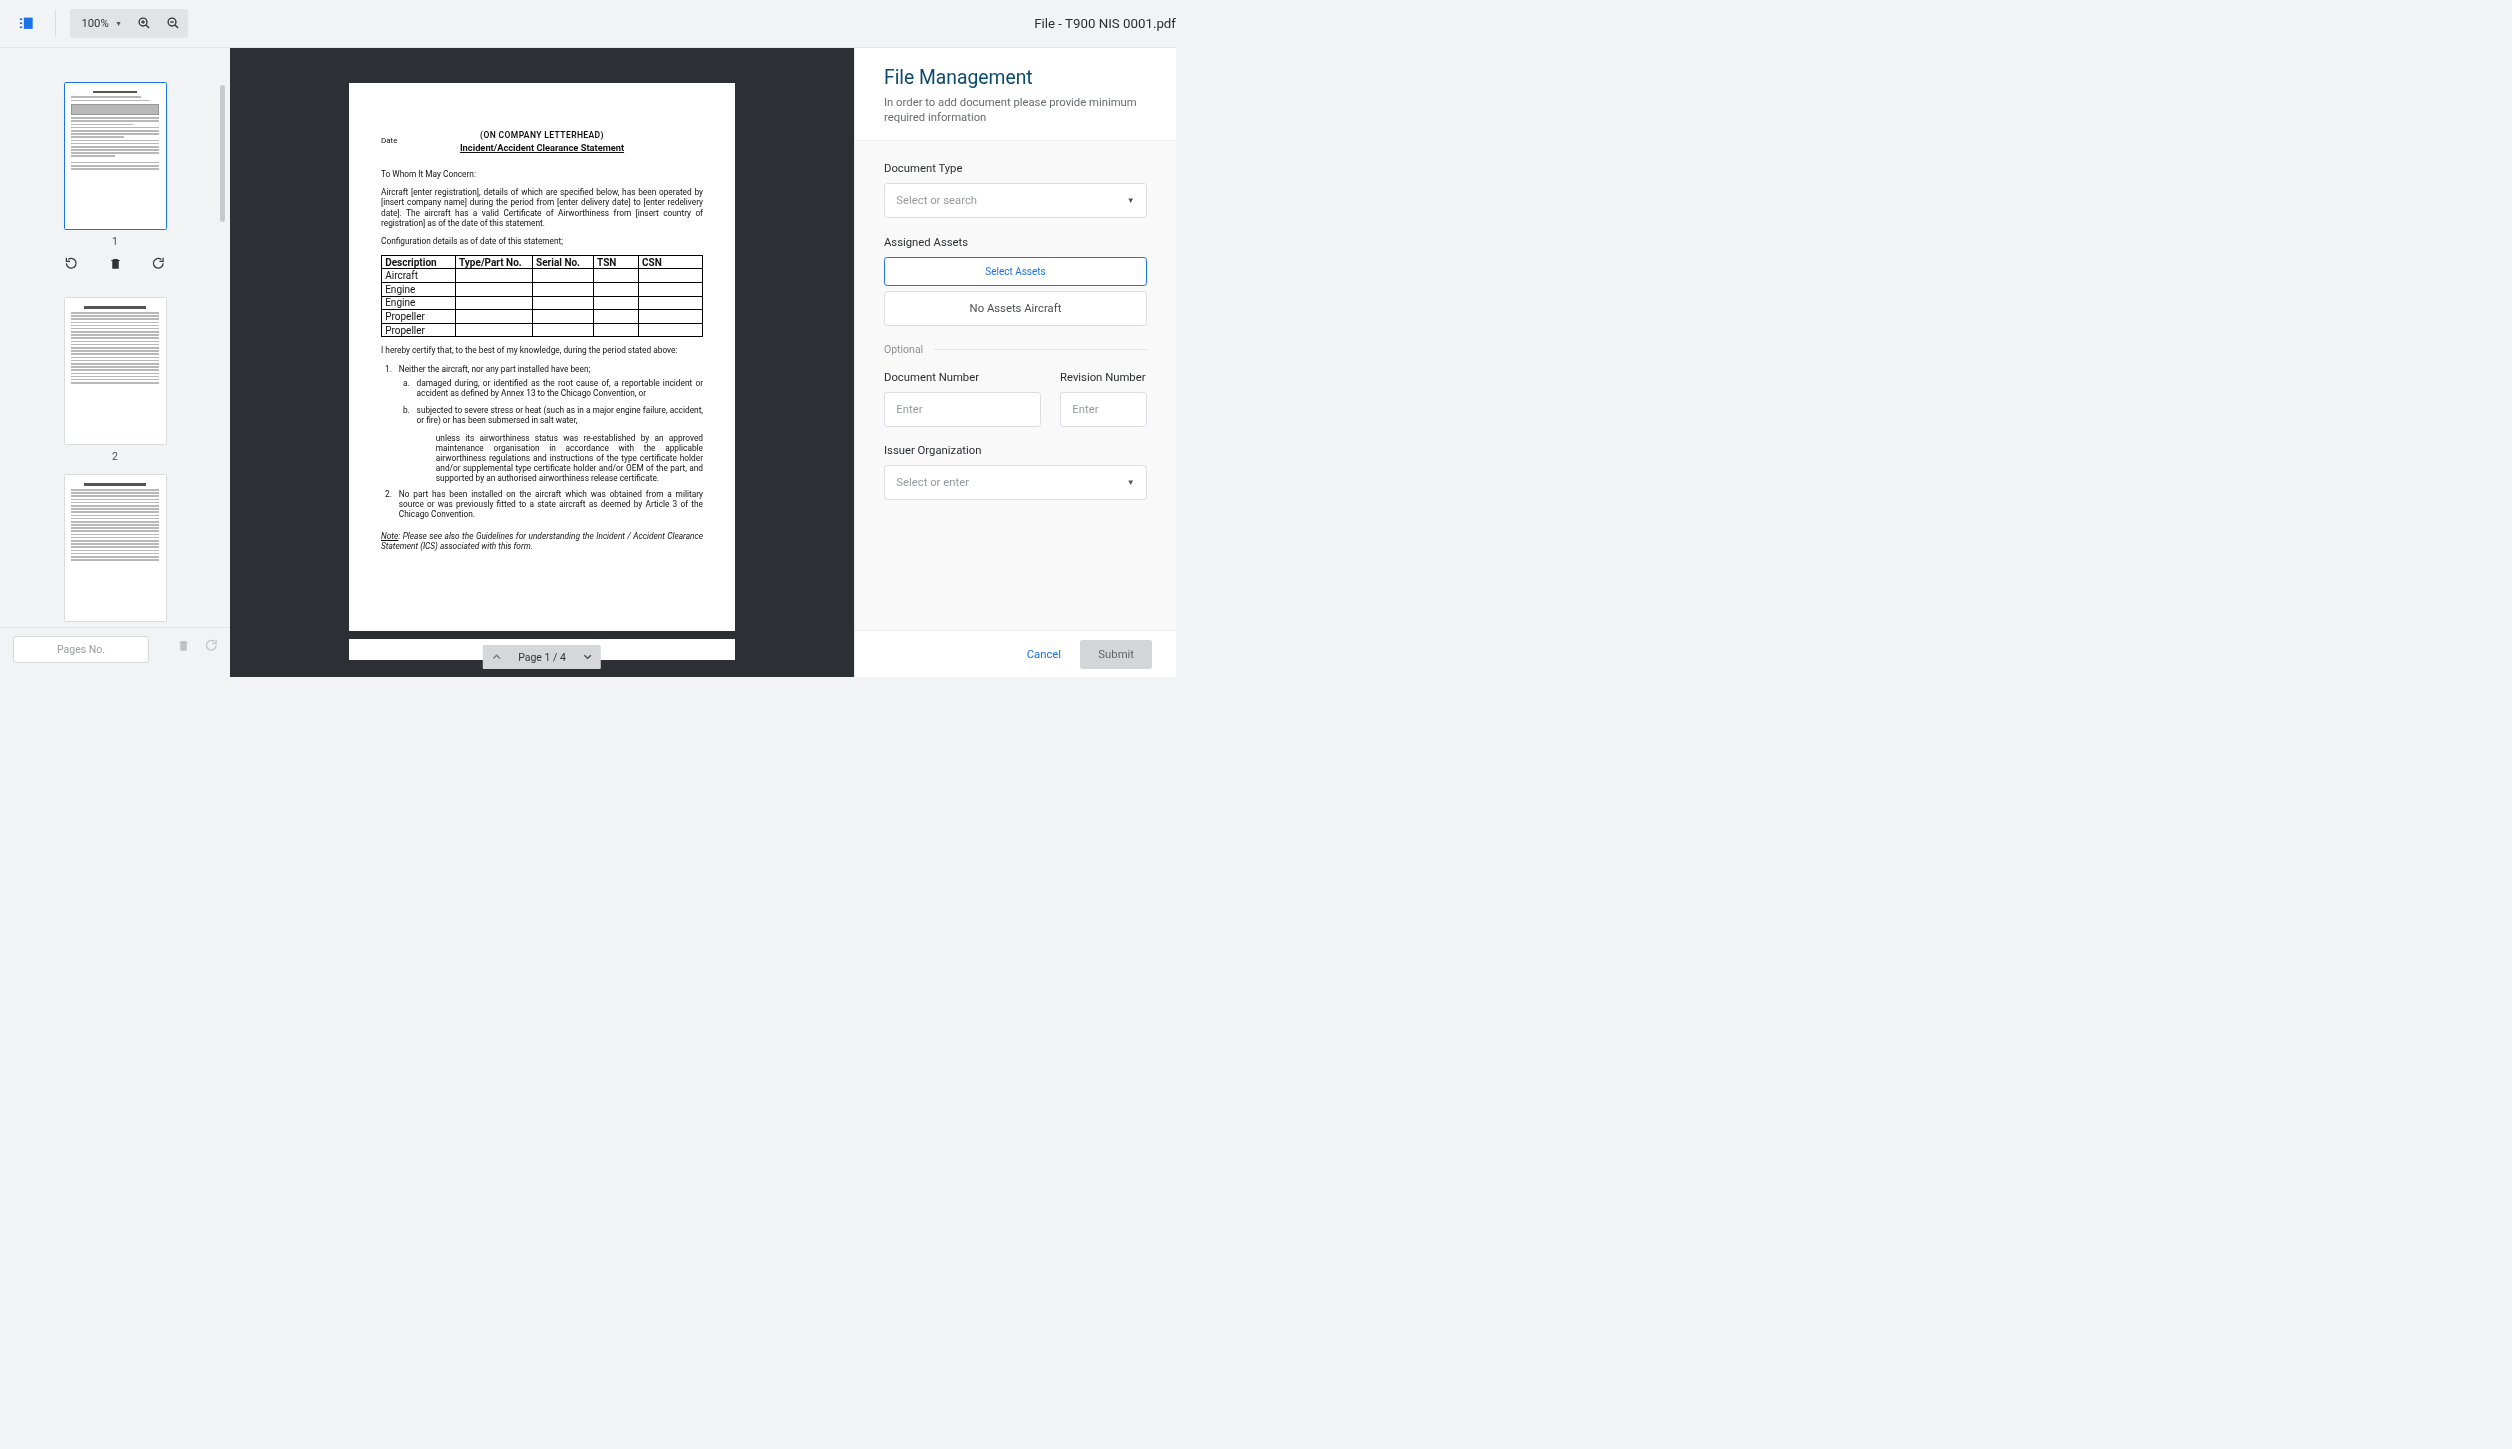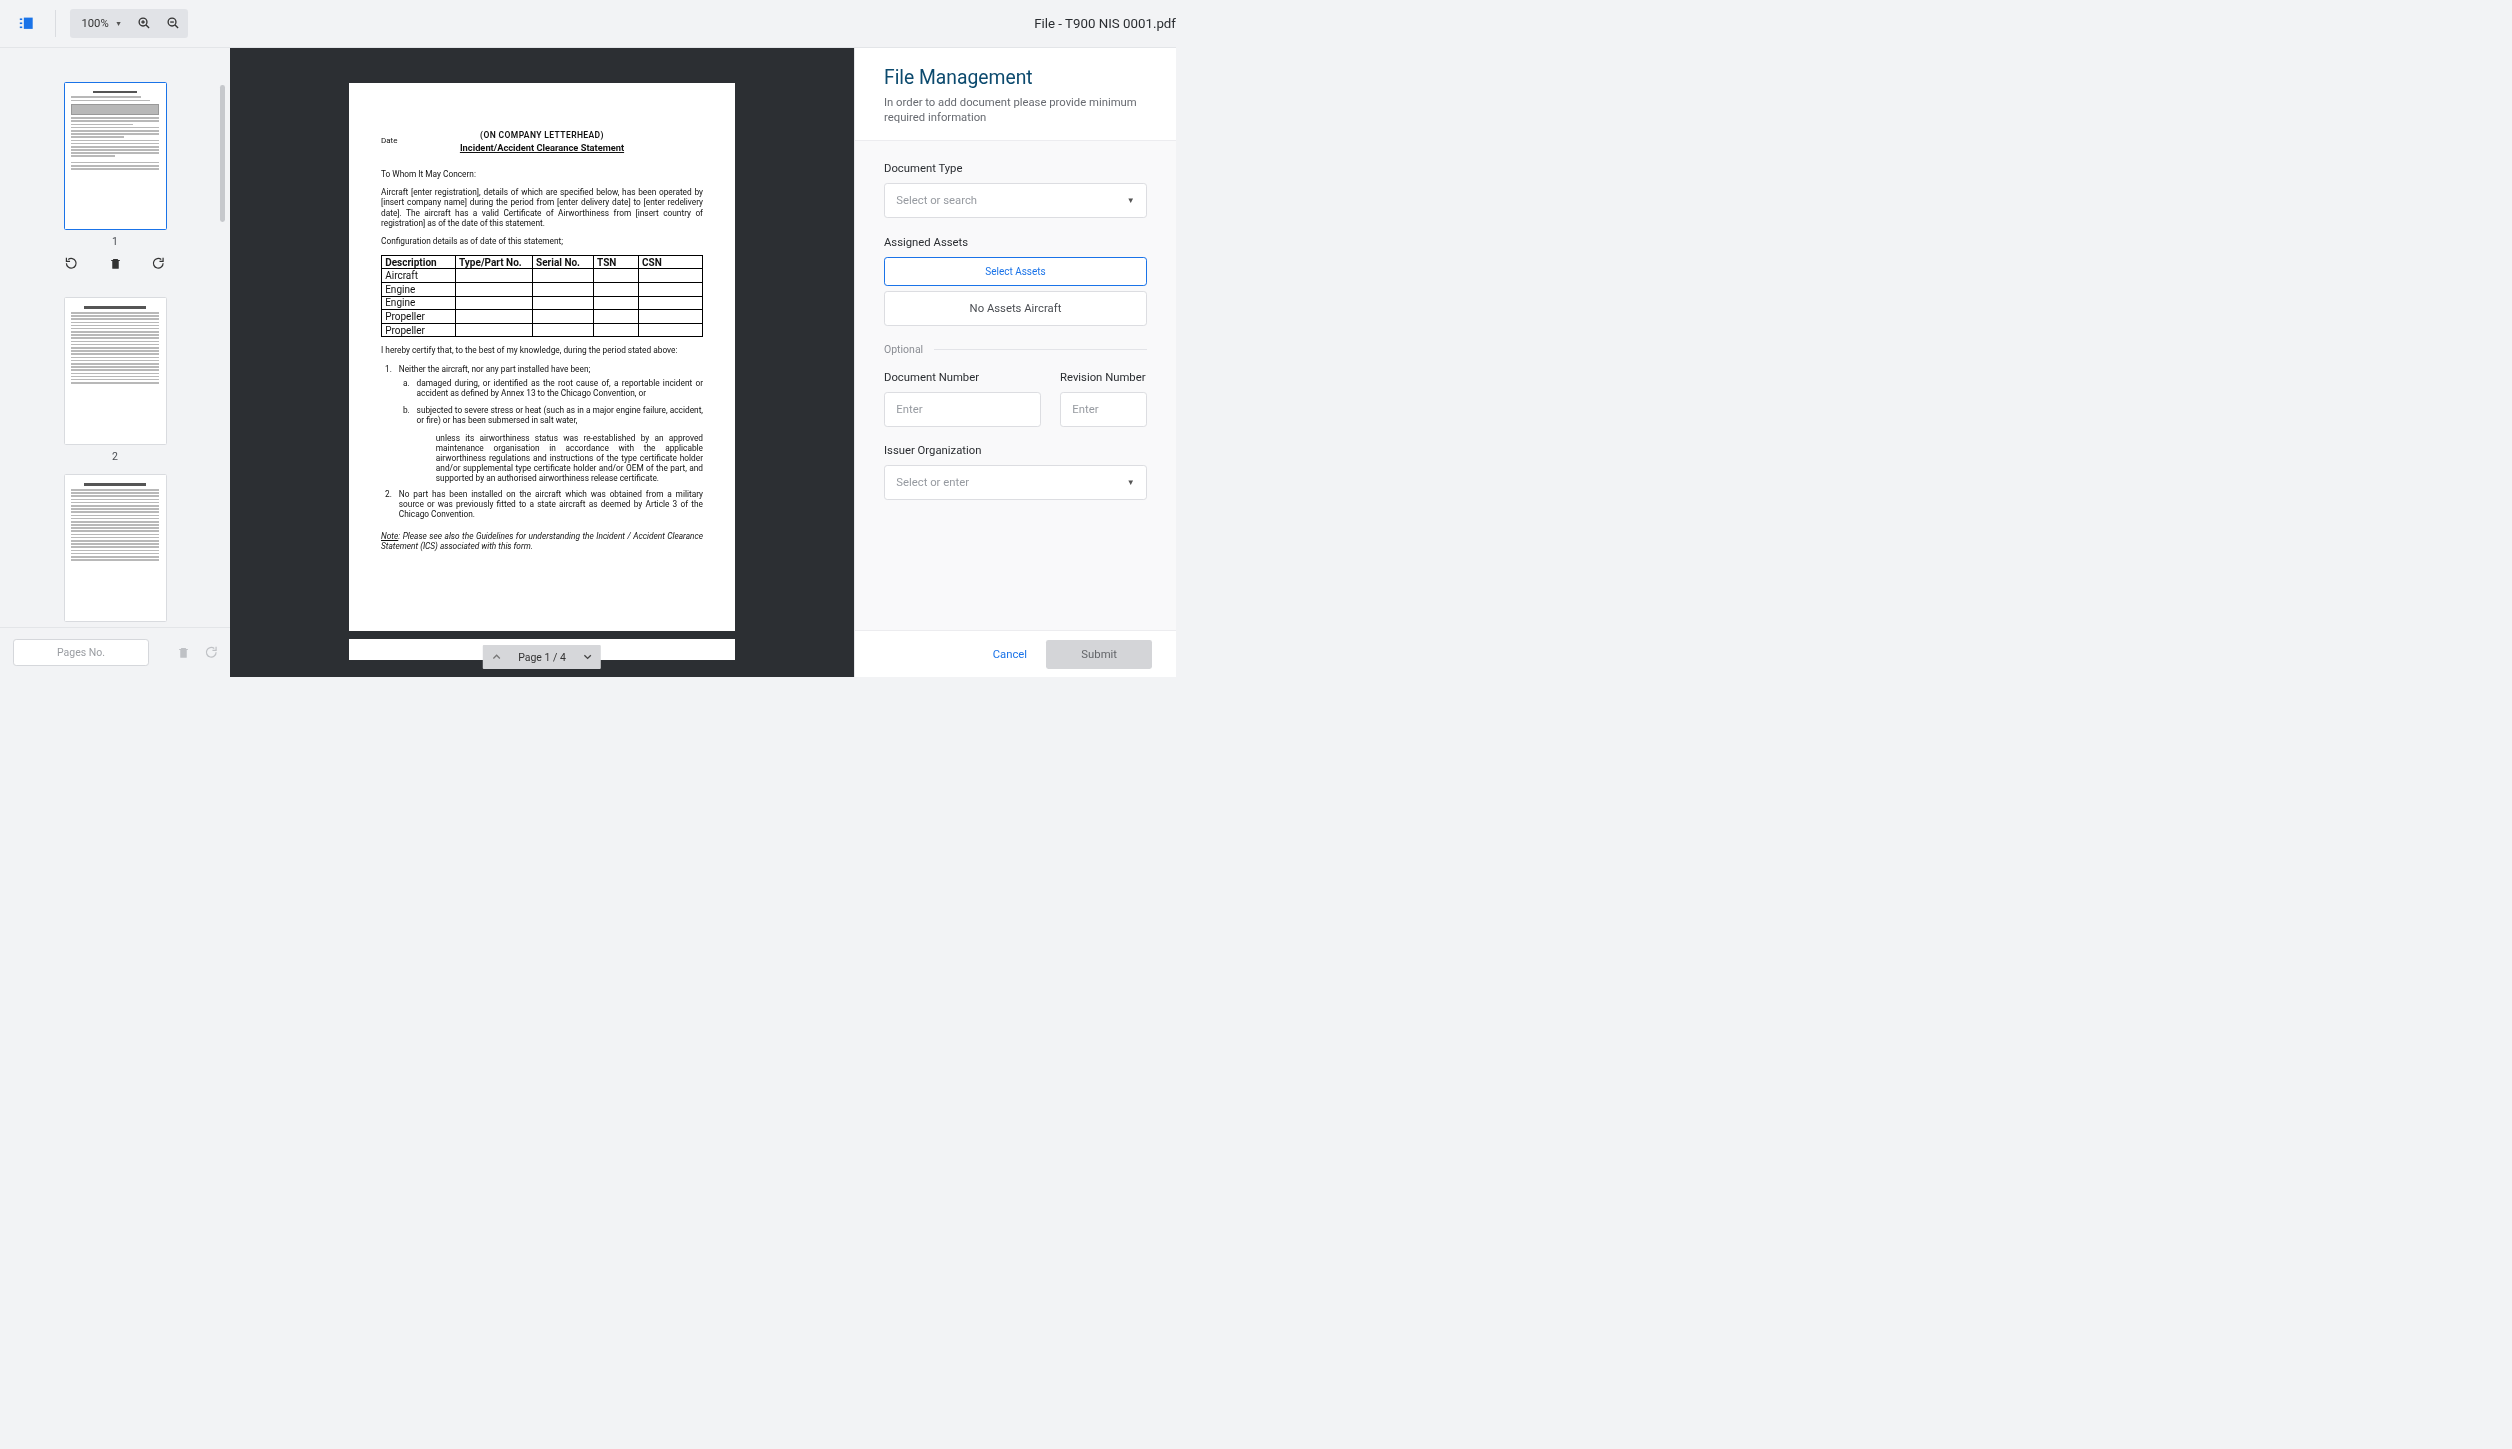--- a/index.html
+++ b/index.html
@@ -136,8 +136,8 @@
   .thumbs-footer {
     border-top: 0.8px solid #e3e5e8;
     height: 50px;
-    display: flex; align-items: center; gap: 14px;
-    padding: 0 13px;
+    display: flex; gap: 14px;
+    padding: 8px 13px;
   }
   .pages-input {
     flex: 0 0 90px;

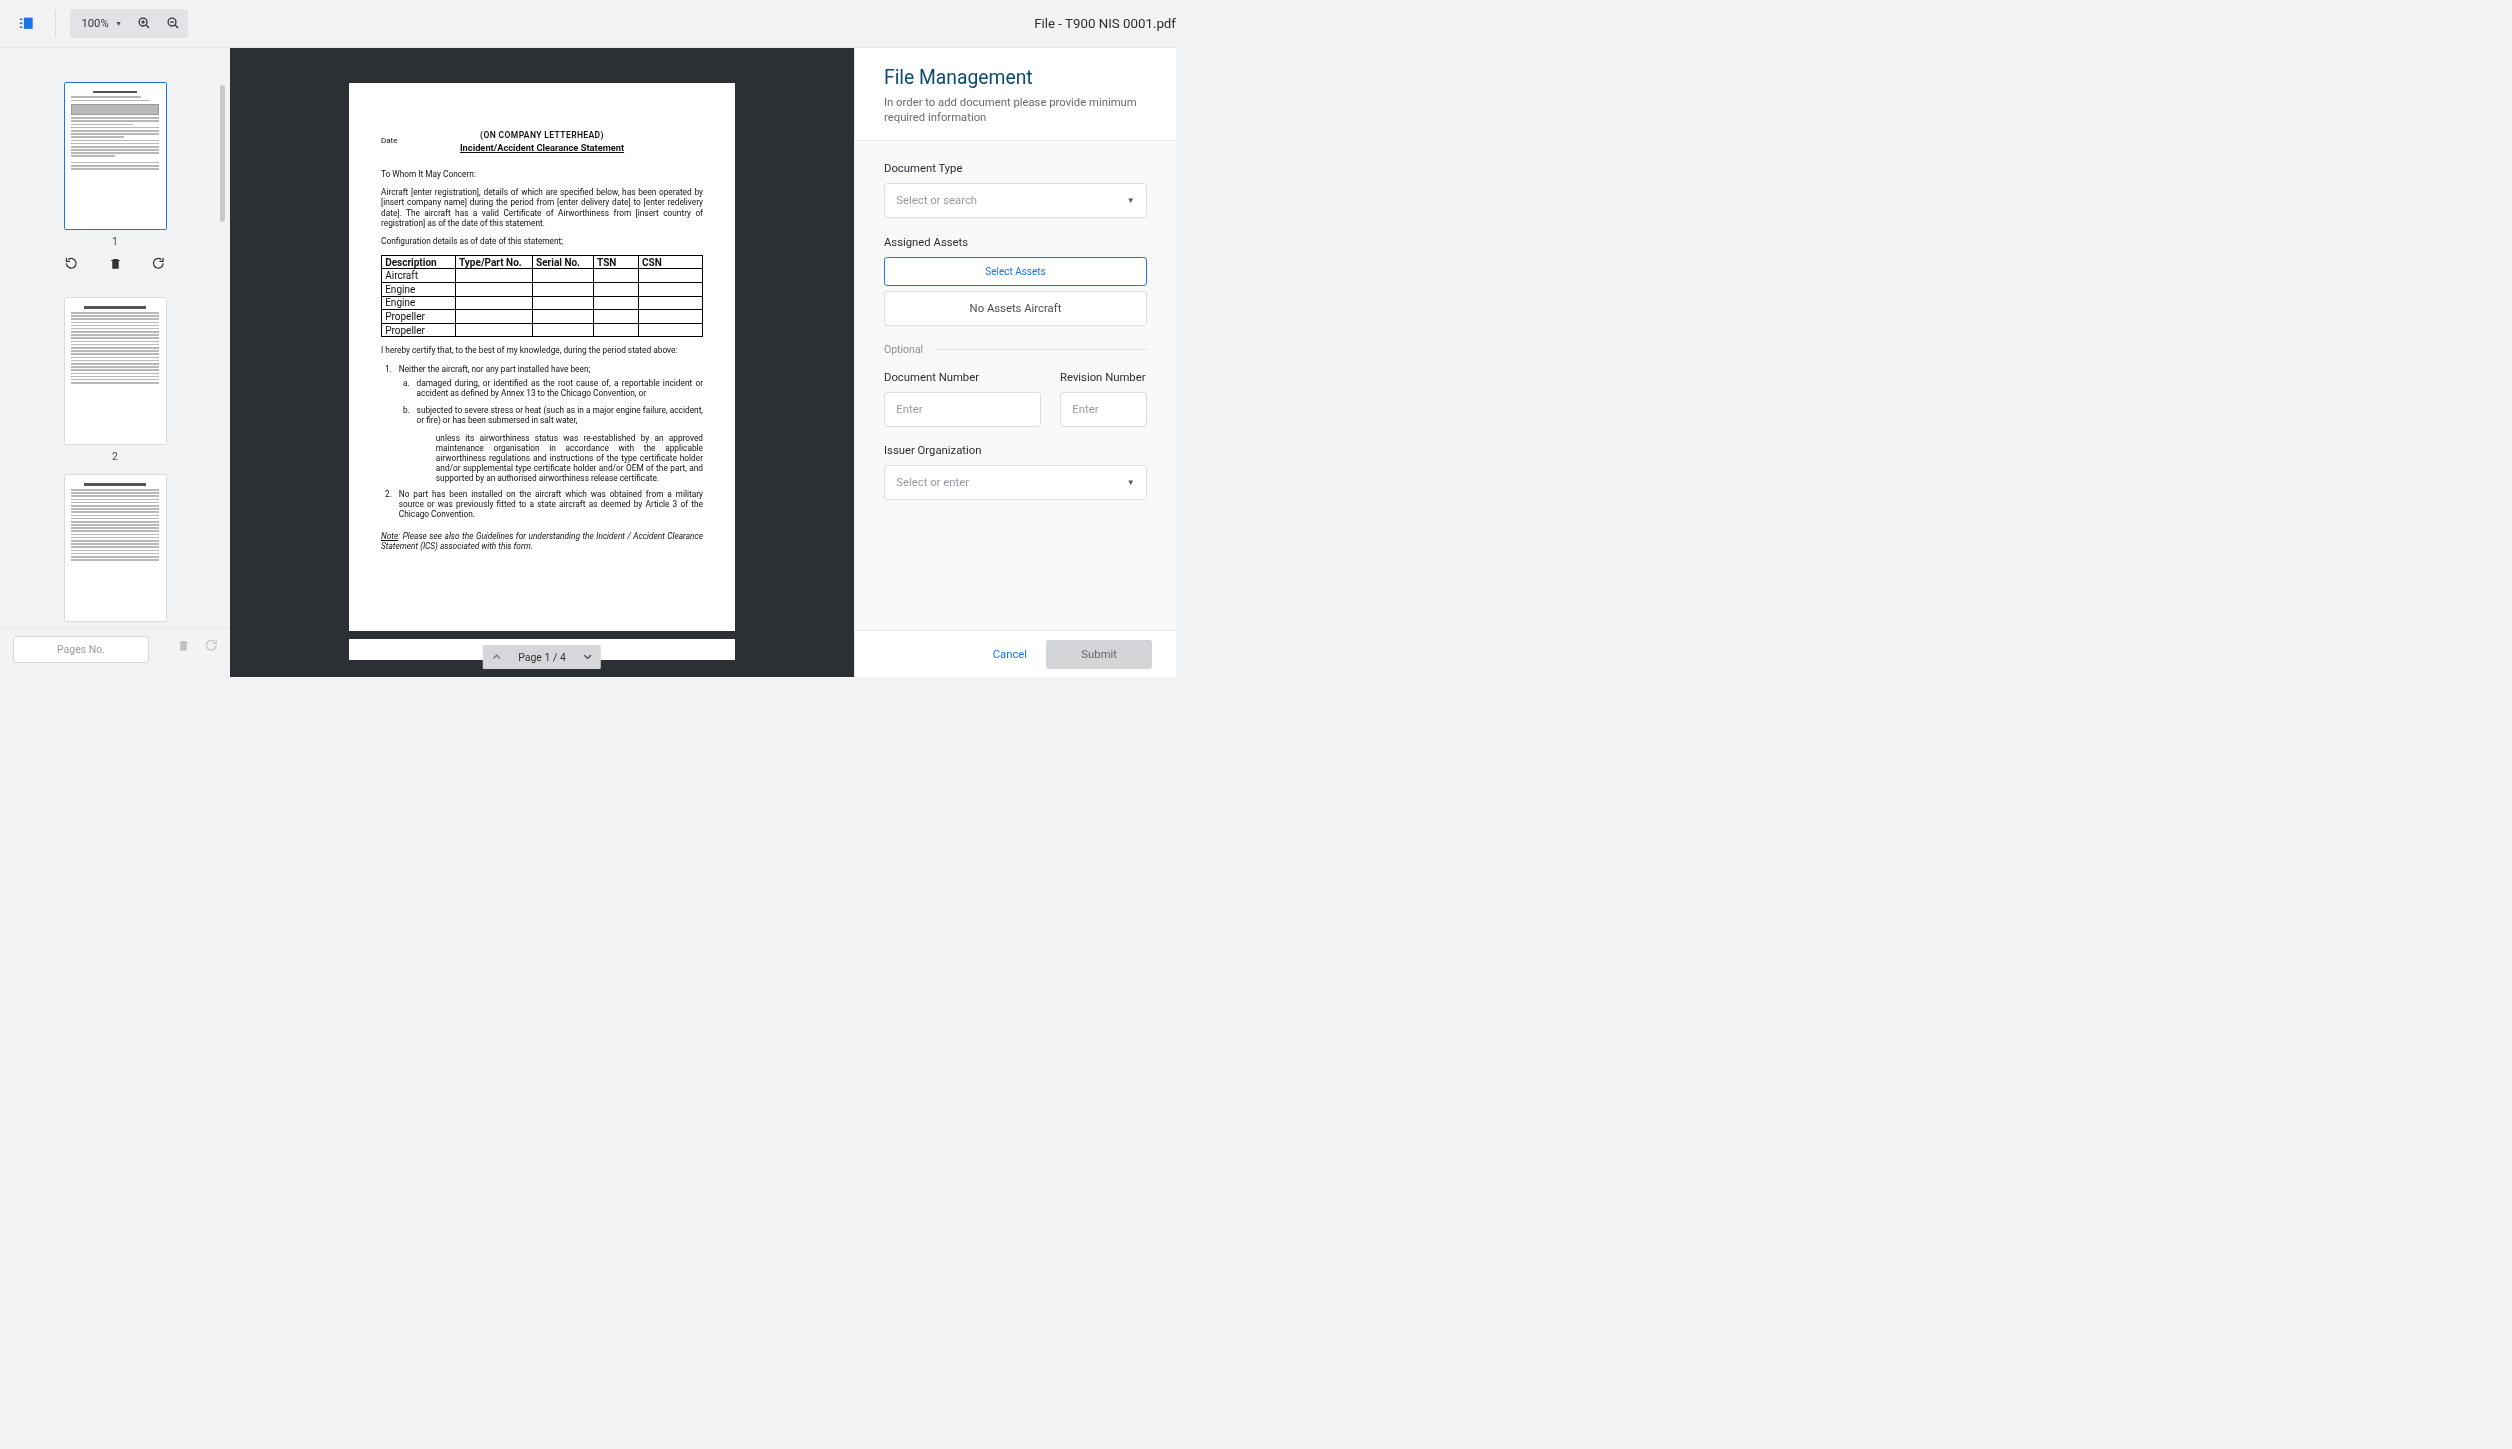--- a/index.html
+++ b/index.html
@@ -328,7 +328,7 @@
   .btn-primary {
     background: #d4d5d8; color: #636569;
     border: none; border-radius: 2.4px;
-    height: 29px; padding: 0 35px;
+    height: 29px; padding: 0 18px;
     font-size: 11.3px;
     cursor: not-allowed;
   }

